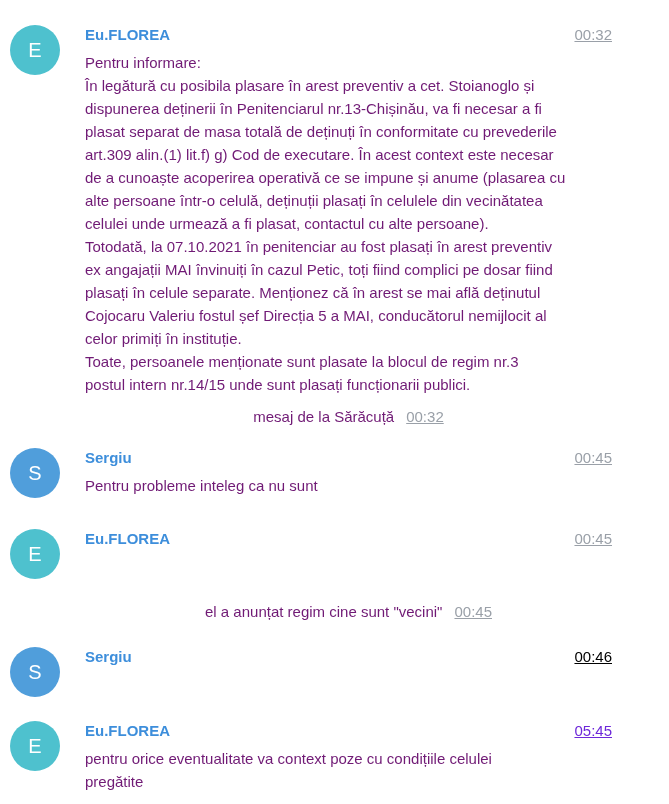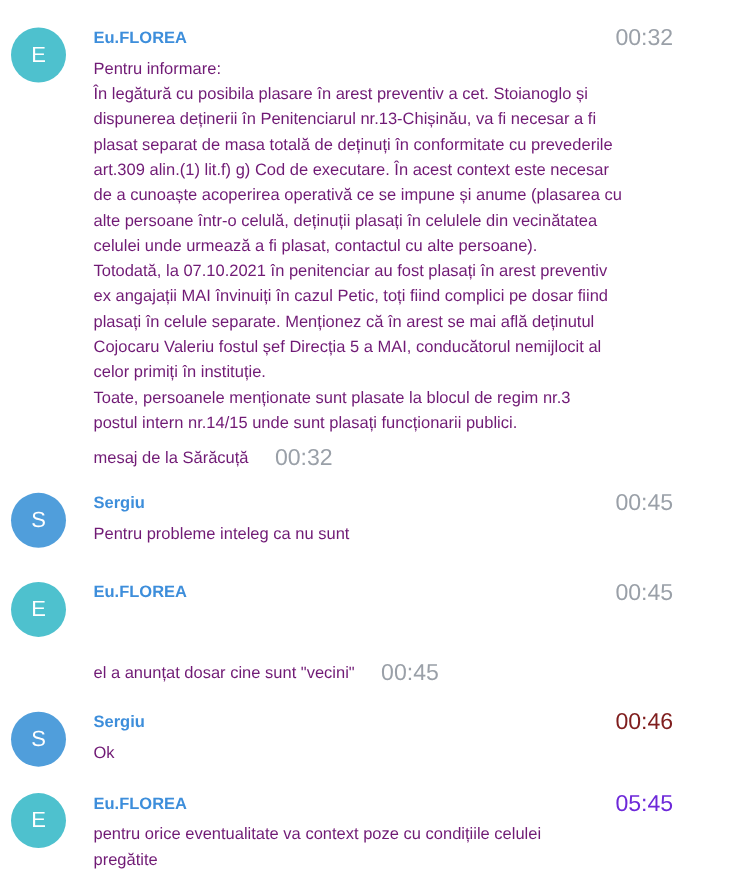--- a/index.html
+++ b/index.html
@@ -59,9 +59,10 @@
     font-weight: bold;
   }
   .time {
-    font-size: 21px;
+    font-size: 15px;
     white-space: nowrap;
-    margin-left: 24px;
+    margin-left: 12px;
+    text-decoration: underline;
   }
   .text {
     font-size: 15px;

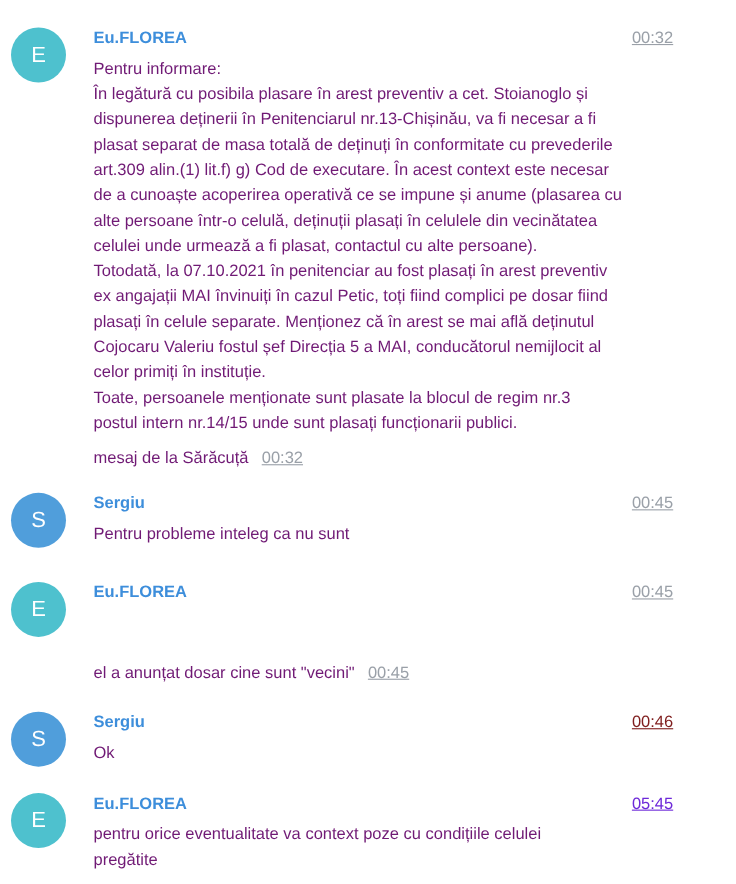--- a/index.html
+++ b/index.html
@@ -73,7 +73,7 @@
   }
   .joined-row {
     display: flex;
-    justify-content: flex-start;
+    justify-content: center;
     align-items: flex-start;
   }
   .joined-row .text {

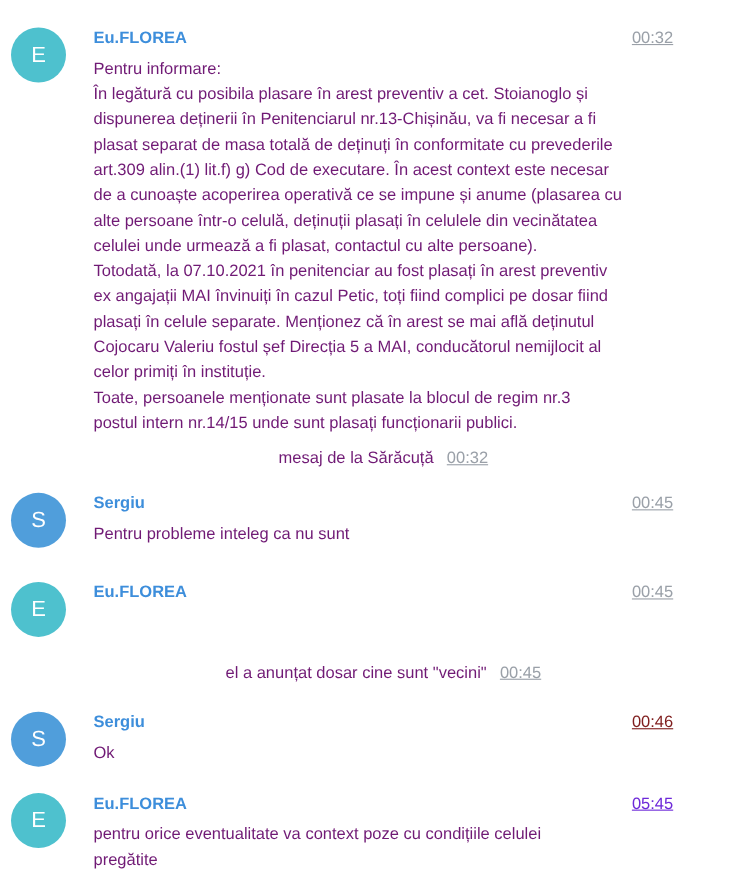--- a/index.html
+++ b/index.html
@@ -152,7 +152,7 @@
   <div class="message joined msg-5">
     <div class="body">
       <div class="joined-row">
-        <div class="text">el a anunțat dosar cine sunt "vecini"</div>
+        <div class="text">el a anunțat regim cine sunt "vecini"</div>
         <span class="time" style="color: rgb(154, 160, 168);">00:45</span>
       </div>
     </div>

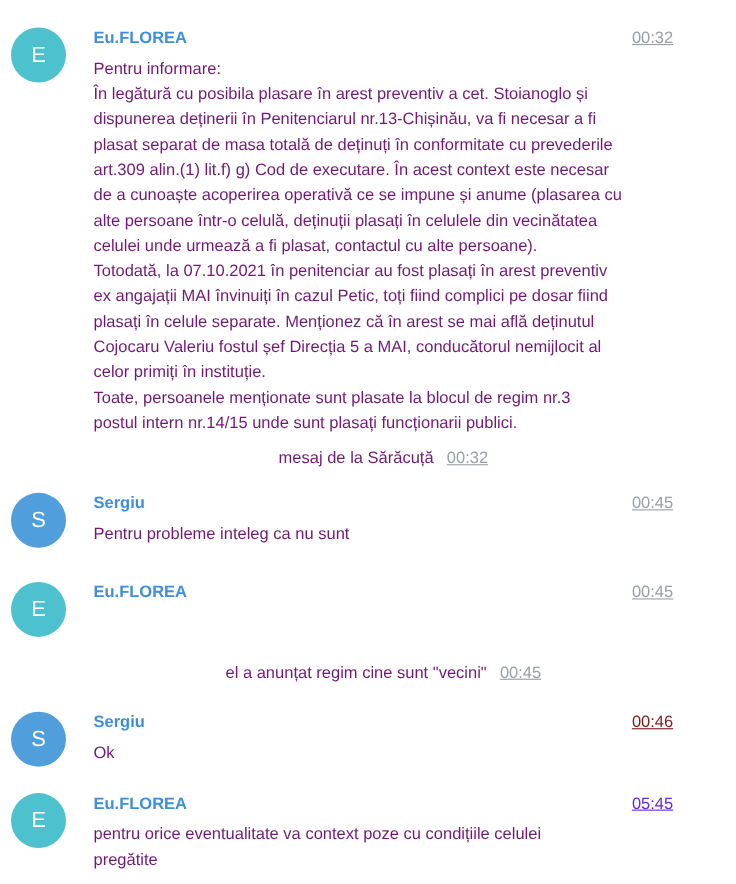--- a/index.html
+++ b/index.html
@@ -165,7 +165,7 @@
     <div class="body">
       <div class="header">
         <span class="from-name" style="color: rgb(61, 142, 219);">Sergiu</span>
-        <span class="time" style="color: #7f1d1d;">00:46</span>
+        <span class="time" style="color: #000000;">00:46</span>
       </div>
       <div class="text">Ok</div>
     </div>

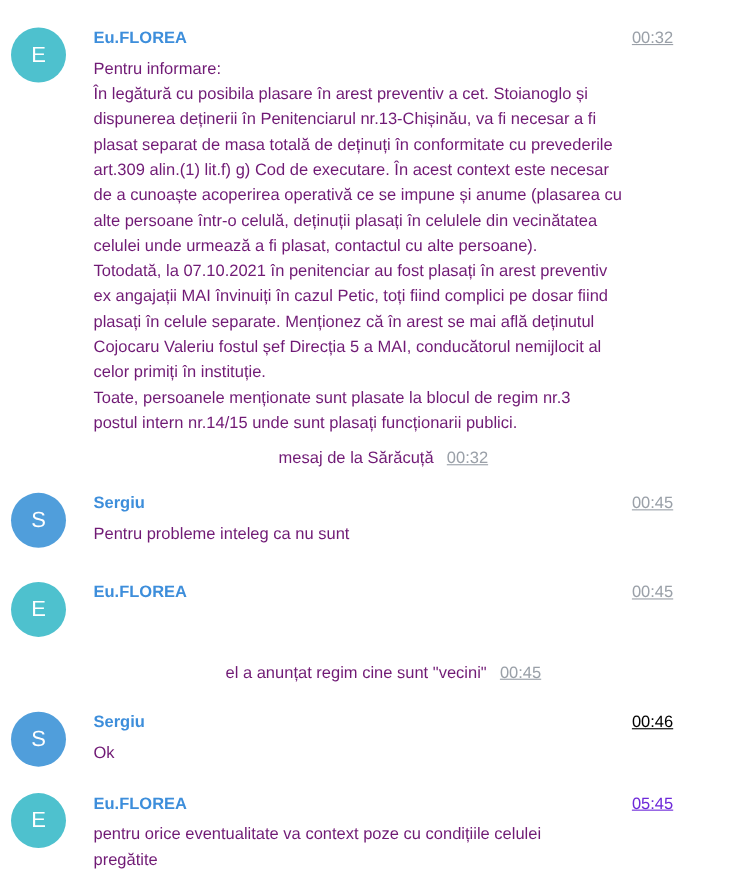--- a/index.html
+++ b/index.html
@@ -167,7 +167,6 @@
         <span class="from-name" style="color: rgb(61, 142, 219);">Sergiu</span>
         <span class="time" style="color: #000000;">00:46</span>
       </div>
-      <div class="text">Ok</div>
     </div>
   </div>
 

